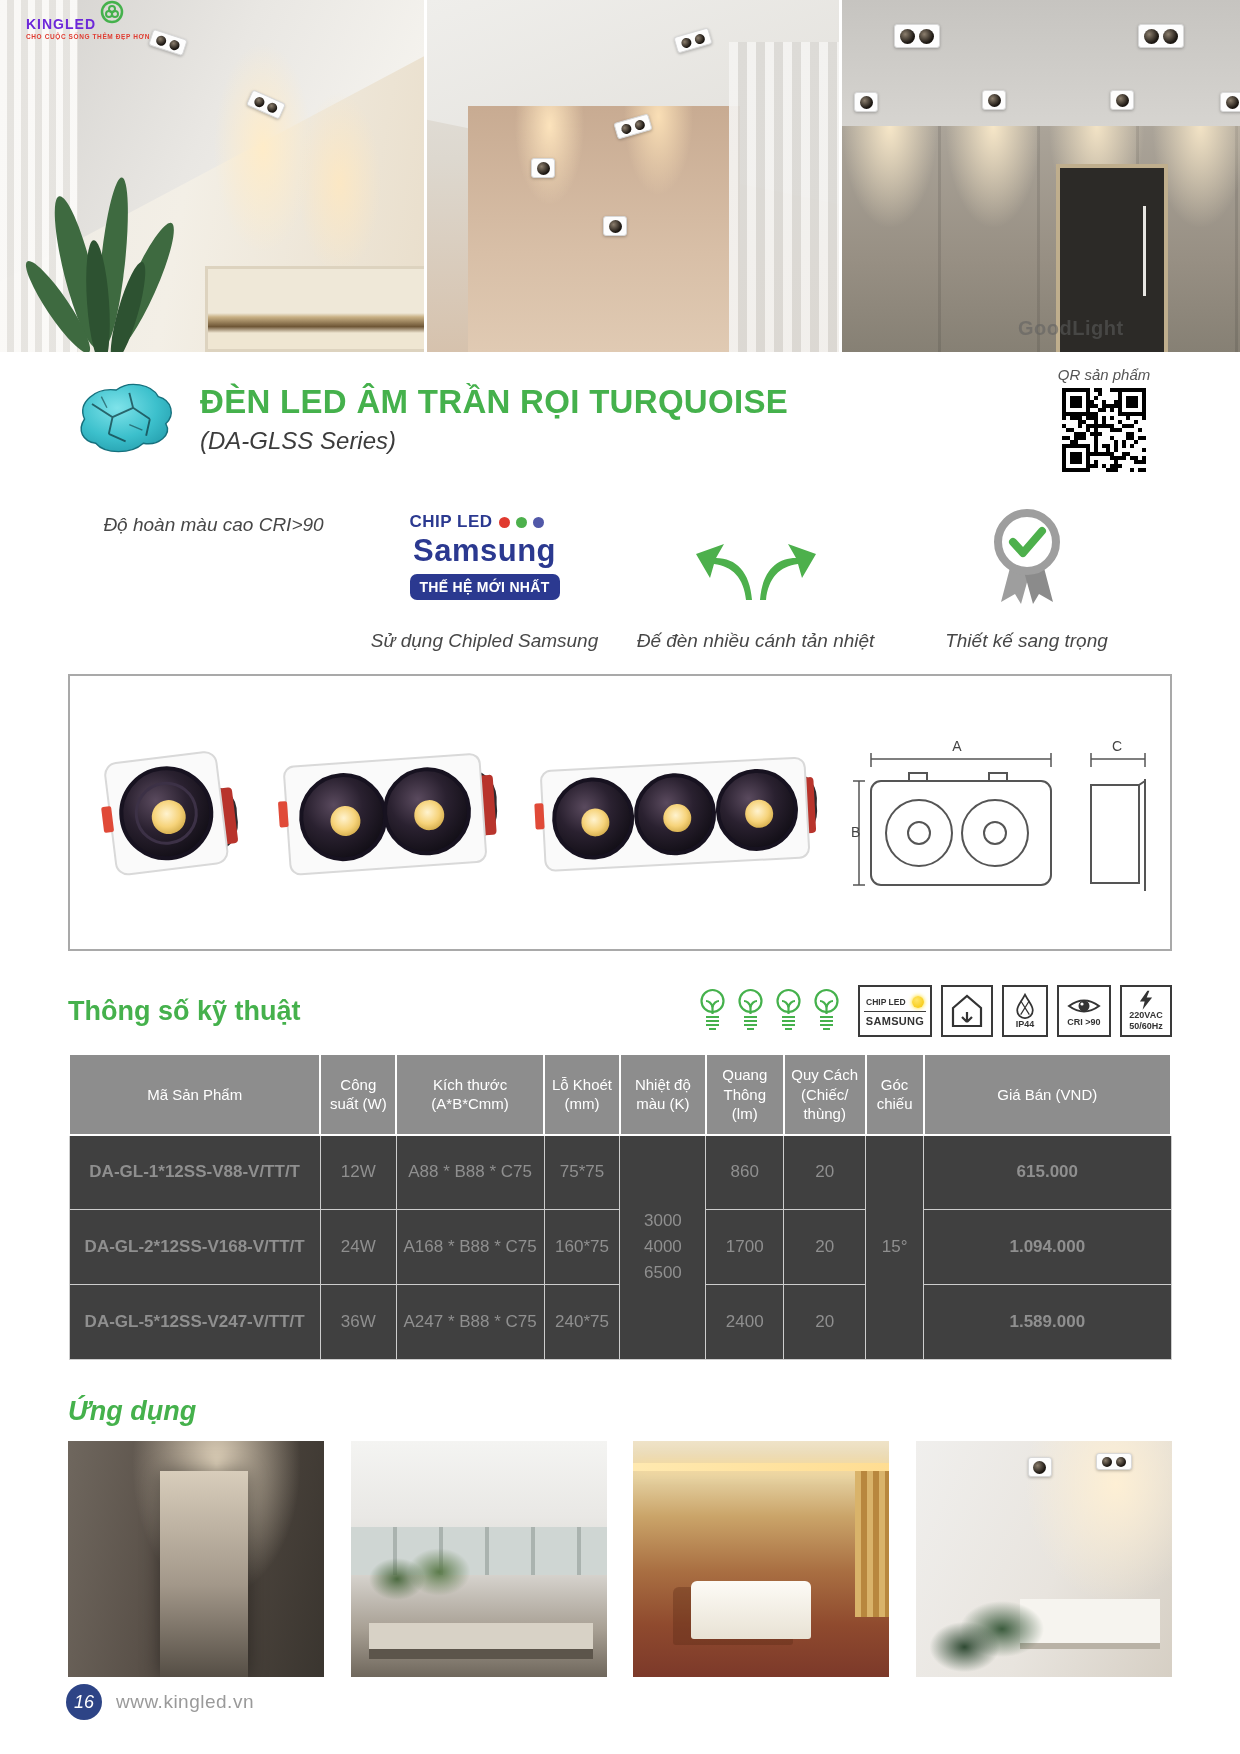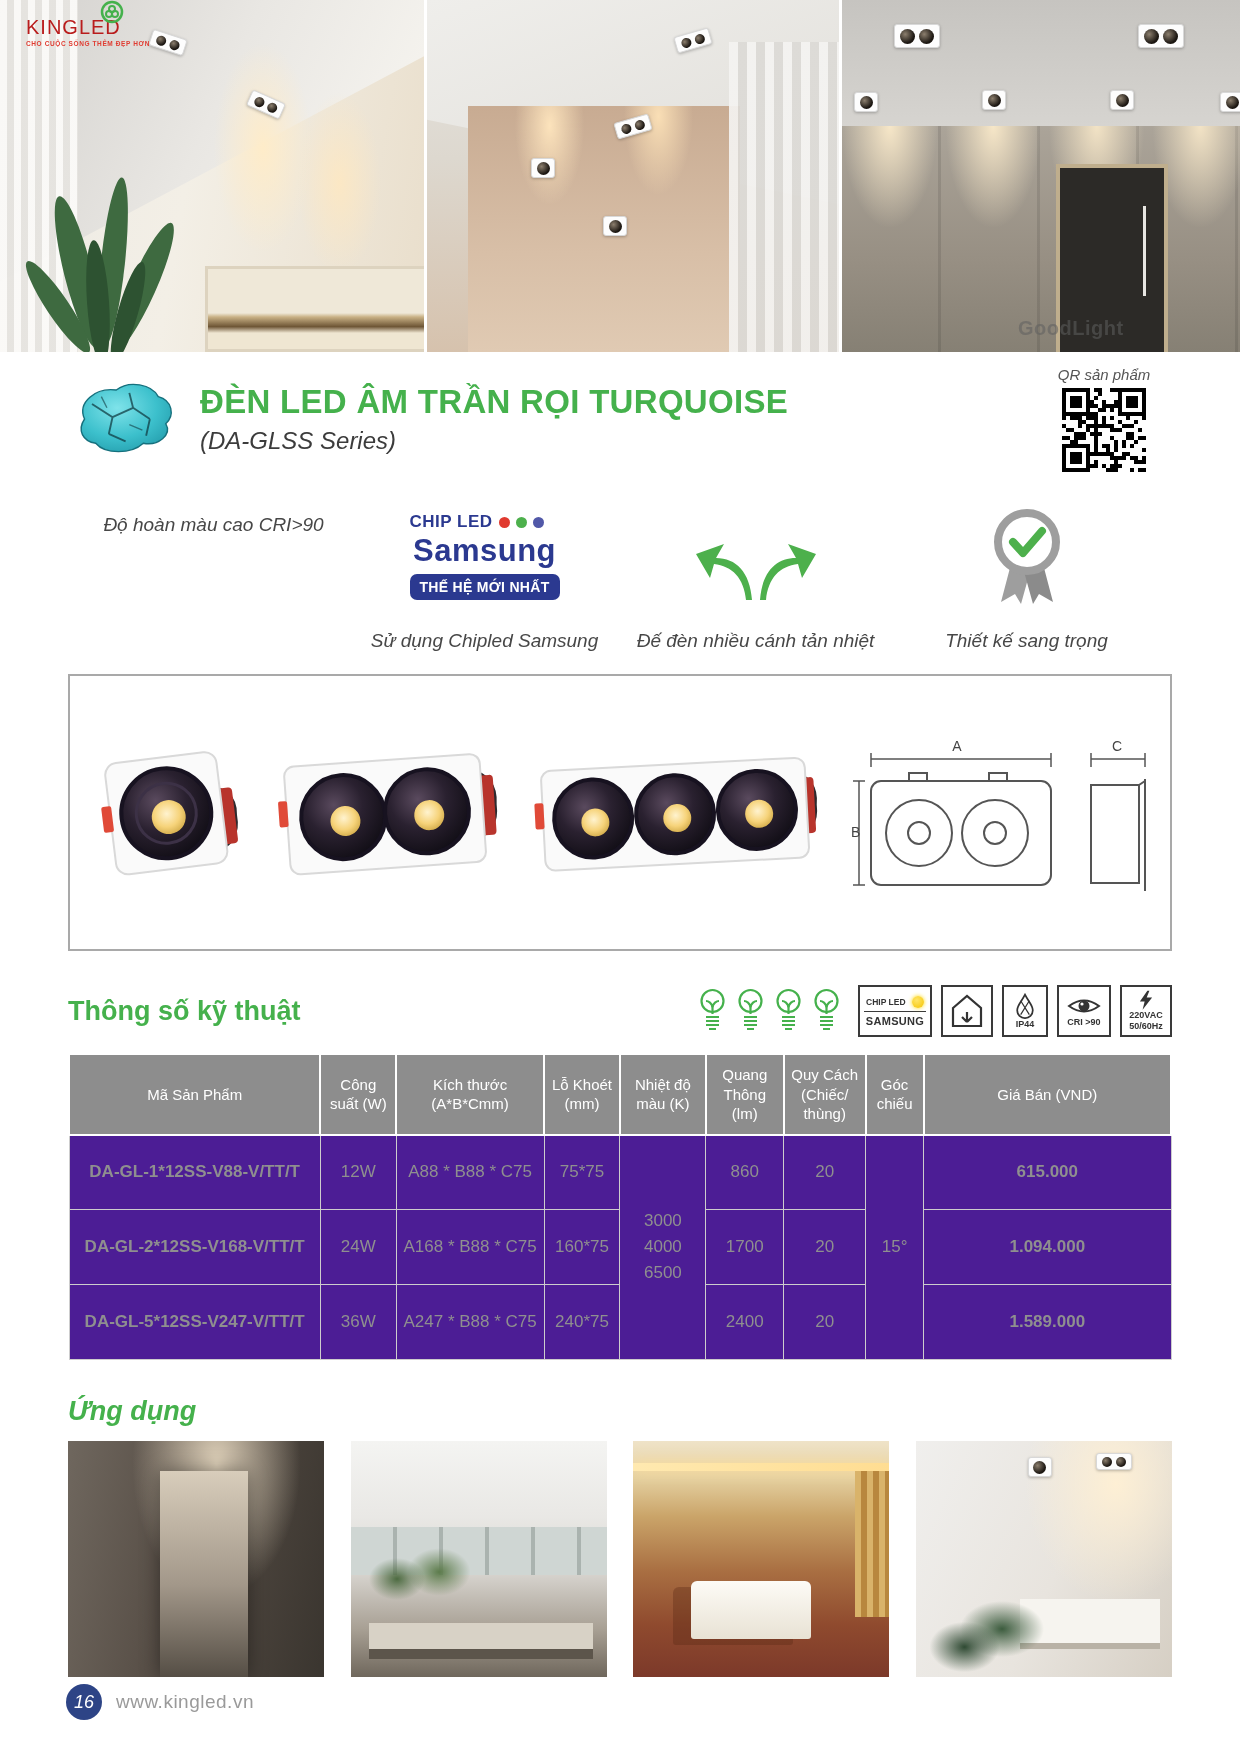--- a/index.html
+++ b/index.html
@@ -67,7 +67,7 @@
 
   
   .logo { position:absolute; top:16px; left:26px; z-index:5; }
-  .logo .brand { font-size:20px; font-weight:400; color:#b91c1c; letter-spacing:1px; position:relative; }
+  .logo .brand { font-size:14px; font-weight:700; color:#6d28d9; letter-spacing:1px; position:relative; }
   .logo-flower { position:absolute; top:-16px; left:74px; }
   .logo .tagline { font-size:6.5px; color:#e03c31; font-weight:bold; letter-spacing:.6px; margin-top:1px; }
 

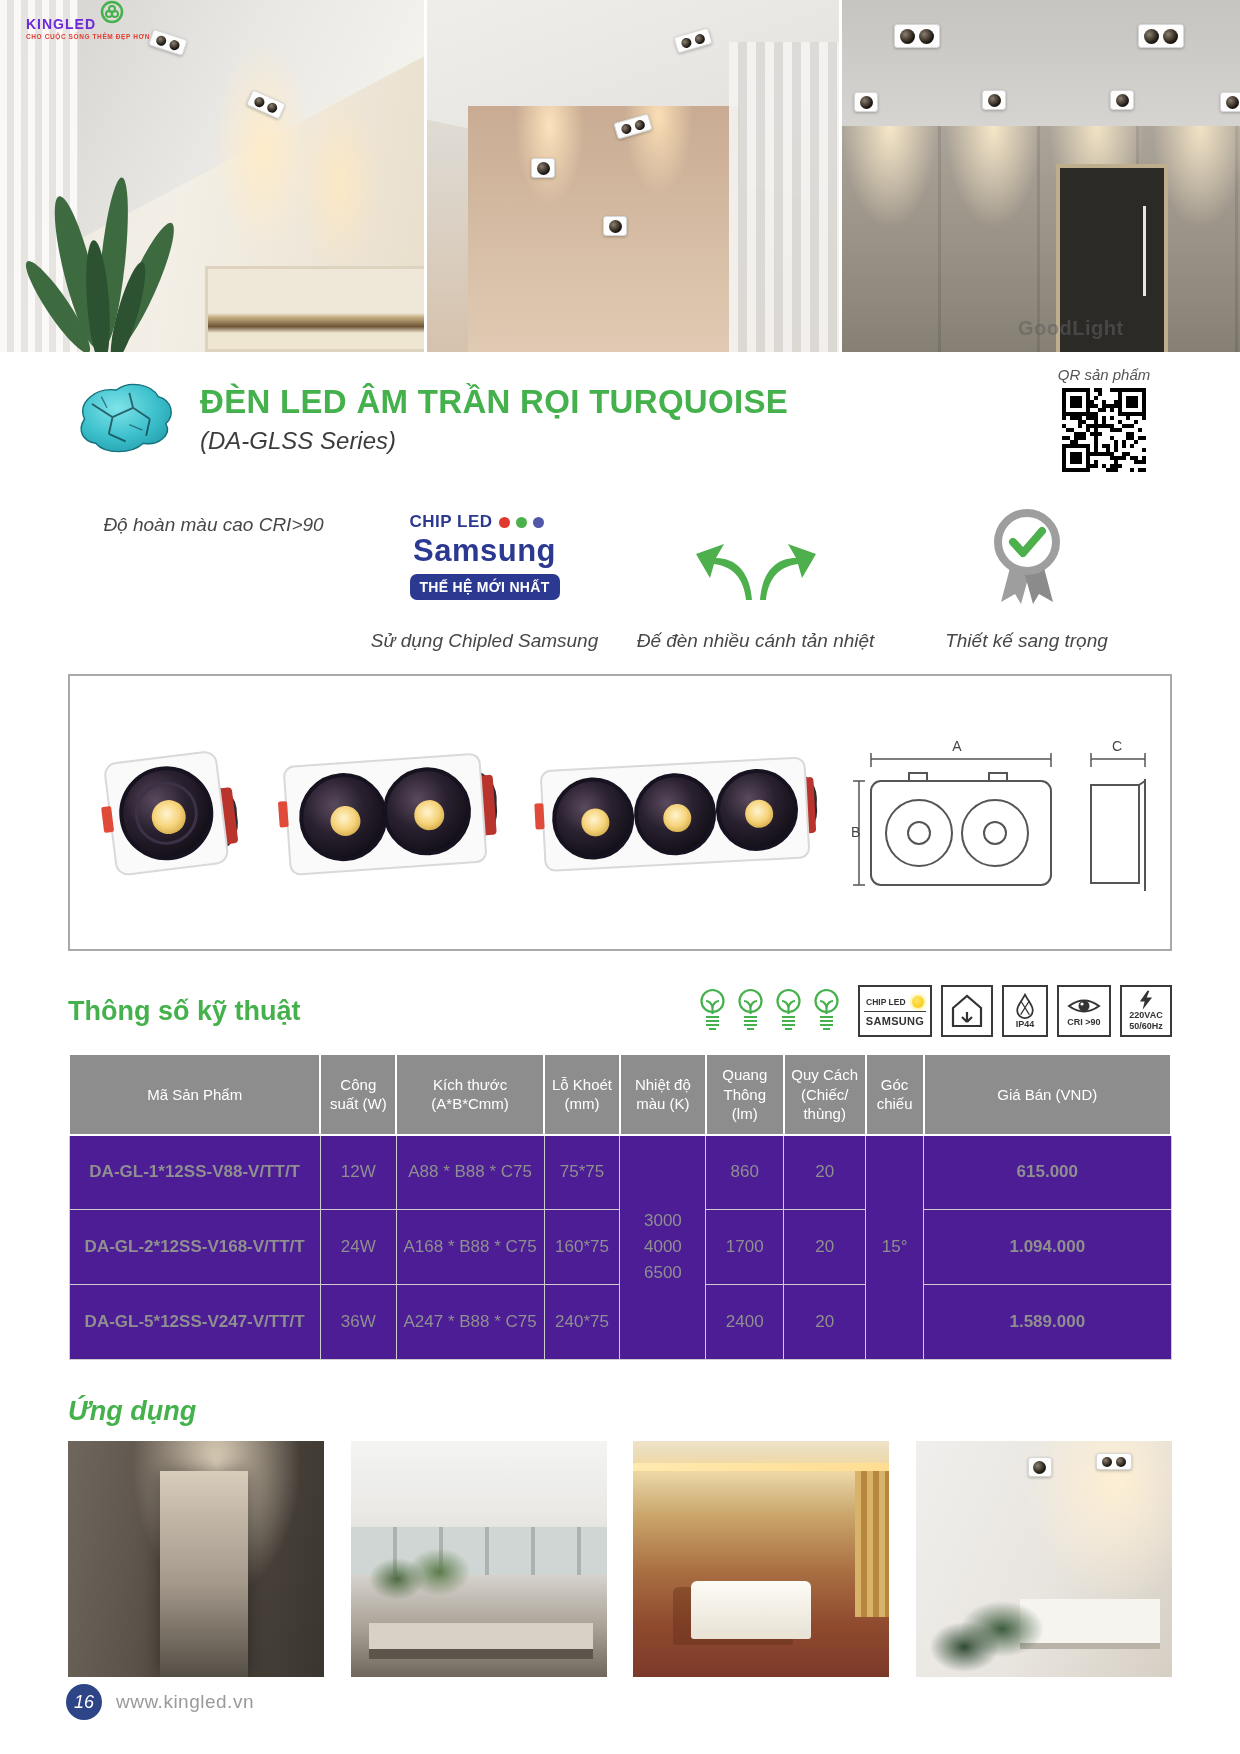--- a/index.html
+++ b/index.html
@@ -118,7 +118,7 @@
   table.specs { margin:16px 68px 0; width:1104px; border-collapse:collapse; }
   table.specs th { background:#8d8d8d; color:#fff; font-size:15px; font-weight:500;
     border:2.5px solid #fff; padding:10px 3px; line-height:1.3; vertical-align:middle; }
-  table.specs td { border:1px solid #cdcdcd; background:#4c1d95; text-align:center; vertical-align:middle;
+  table.specs td { border:1px solid #cdcdcd; background:#404040; text-align:center; vertical-align:middle;
     font-size:17px; color:#8f8f8f; height:75px; padding:4px 6px; }
   td.code { text-align:left; padding-left:14px; font-weight:bold; color:#3d3d3d; font-size:17px; }
   td.price { font-weight:800; color:#2c2c2c; font-size:18px; }

